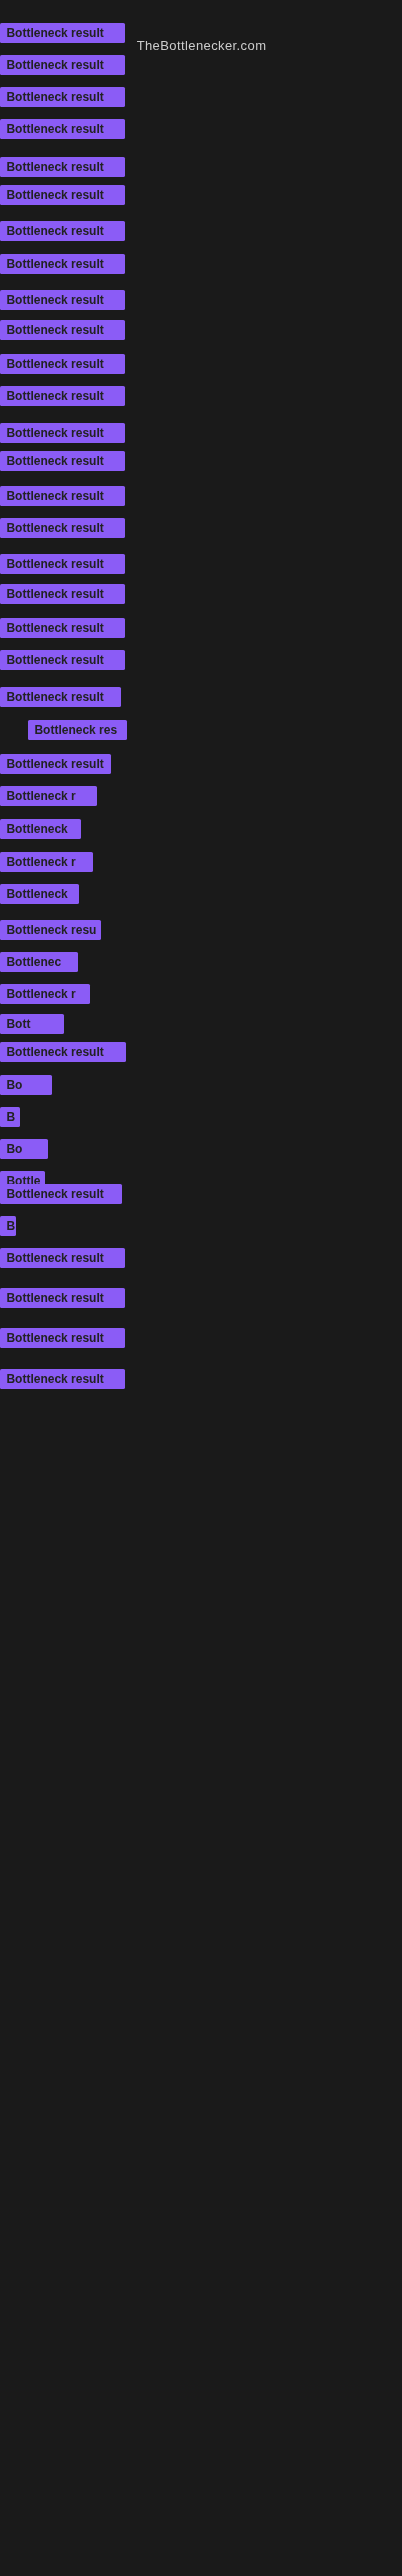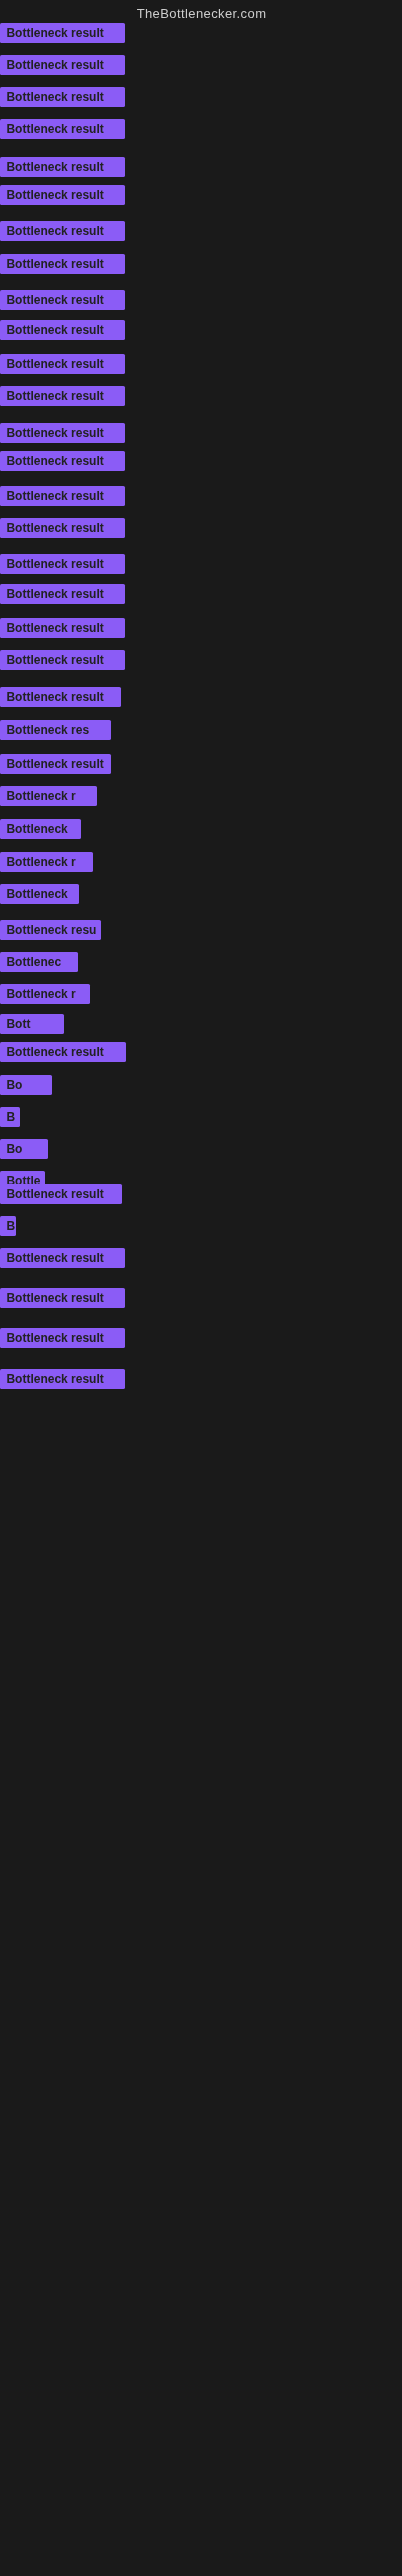--- a/index.html
+++ b/index.html
@@ -20,6 +20,7 @@
       font-size: 13px;
       padding: 6.4px 0 3.2px 0;
       letter-spacing: 0.4px;
+      margin-top: 32px;
     }
     .bottleneck-item {
       position: absolute;

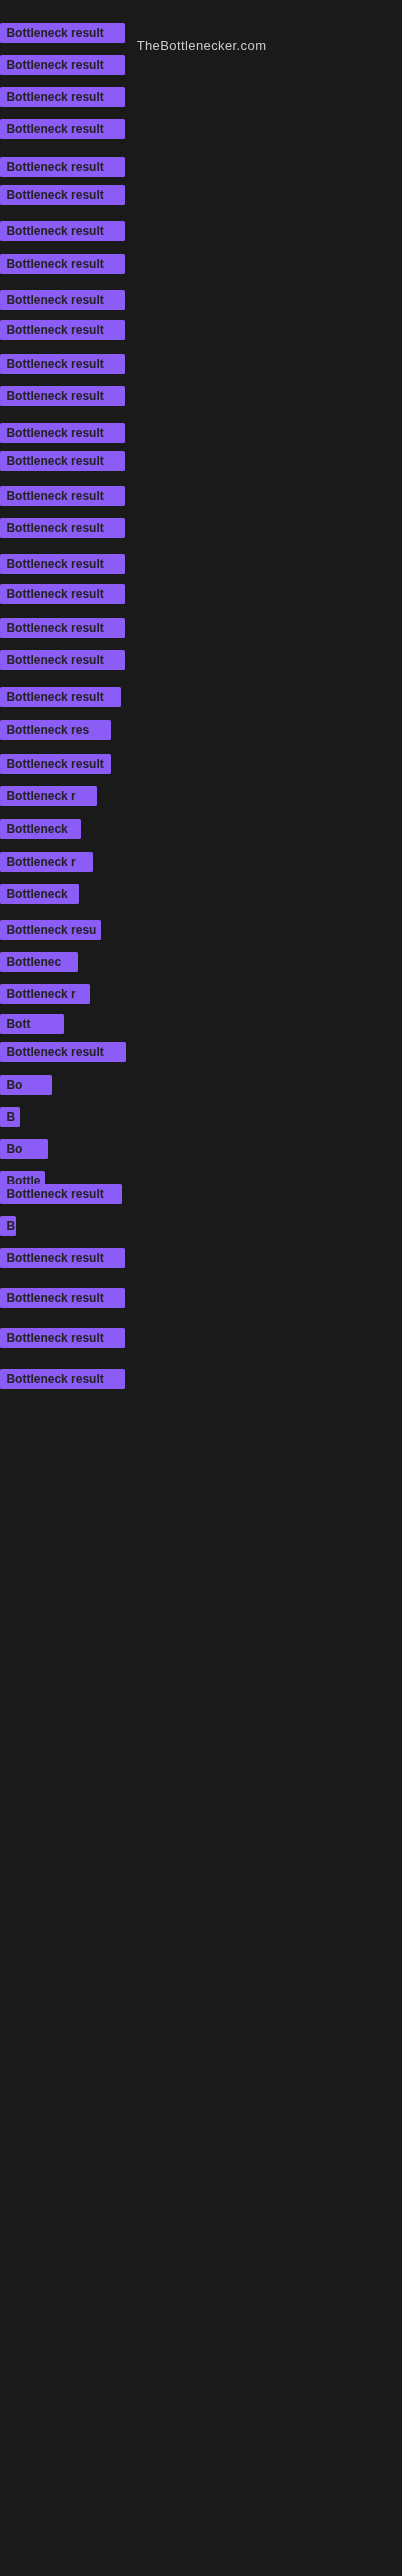--- a/index.html
+++ b/index.html
@@ -61,7 +61,7 @@
 <div class="bottleneck-item" style="top: 618px; width: 125px;">Bottleneck result</div>
 <div class="bottleneck-item" style="top: 650px; width: 125px;">Bottleneck result</div>
 <div class="bottleneck-item" style="top: 687px; width: 121px;">Bottleneck result</div>
-<div class="bottleneck-item" style="top: 720px; width: 111px;">Bottleneck res</div>
+<div class="bottleneck-item" style="top: 720px; width: 99px; margin-left: 28px;">Bottleneck res</div>
 <div class="bottleneck-item" style="top: 754px; width: 111px;">Bottleneck result</div>
 <div class="bottleneck-item" style="top: 786px; width: 97px;">Bottleneck r</div>
 <div class="bottleneck-item" style="top: 819px; width: 81px;">Bottleneck</div>

